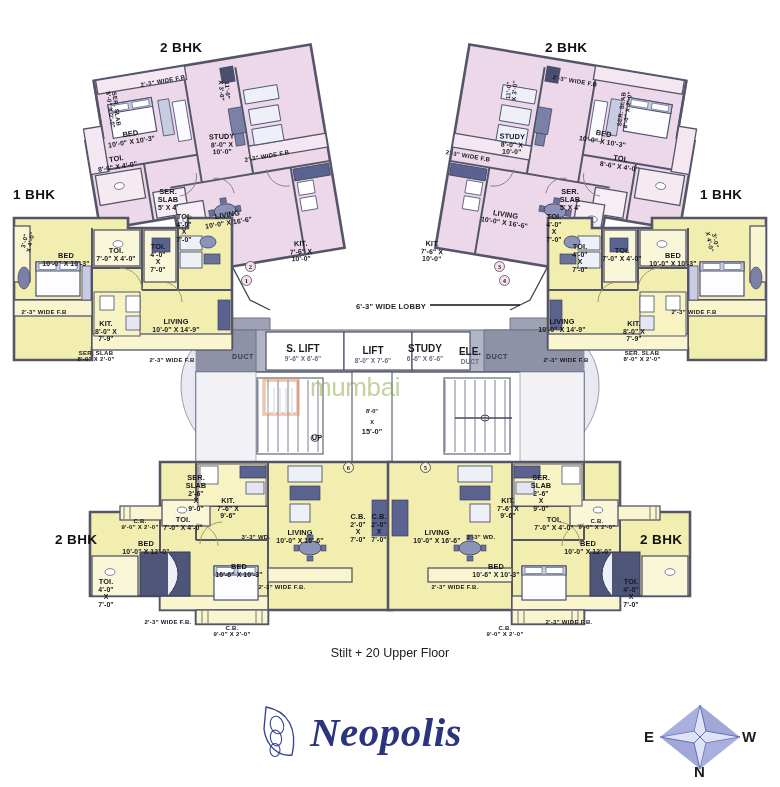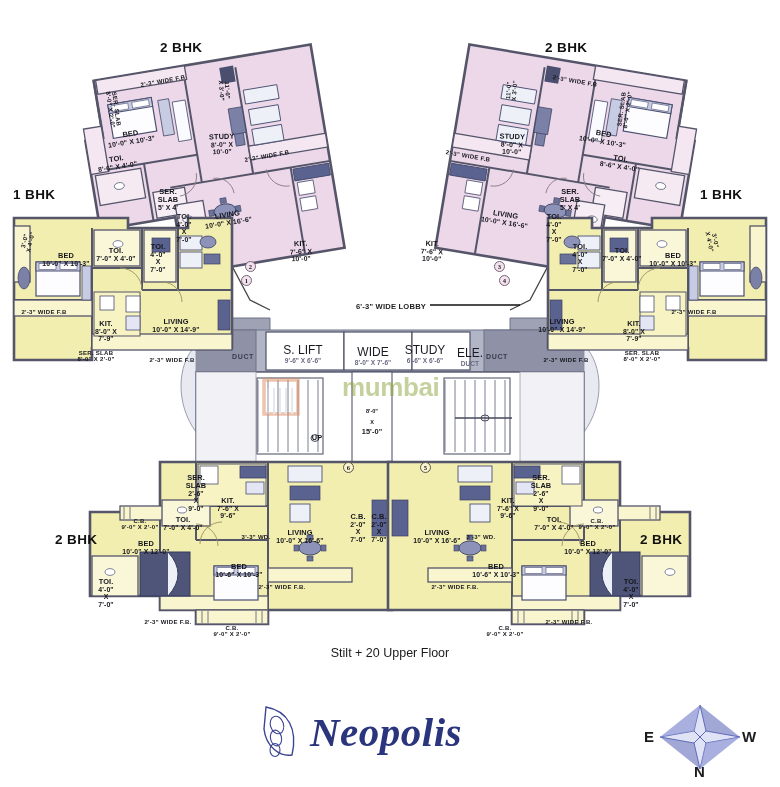--- a/index.html
+++ b/index.html
@@ -37,7 +37,7 @@
   .room .dim { font-weight: bold; font-size: 6.9px; display:block; }
   .tiny { font-size: 5.6px; font-weight: bold; }
   .fb { font-size: 6.0px; font-weight: bold; letter-spacing: .3px; }
-  .core-lbl { font-size: 12px; font-weight: normal; color:#1a1a22;}
+  .core-lbl { font-size: 10px; font-weight: bold; color:#1a1a22;}
   .core-dim { font-size: 6.6px; font-weight: bold; color:#6a6a84; }
   .duct { font-size: 7.0px; font-weight: bold; color:#3a3a4a; letter-spacing:.6px;}
   .lobby-wide { font-size: 7.6px; font-weight: bold; color:#222; letter-spacing:.2px;}

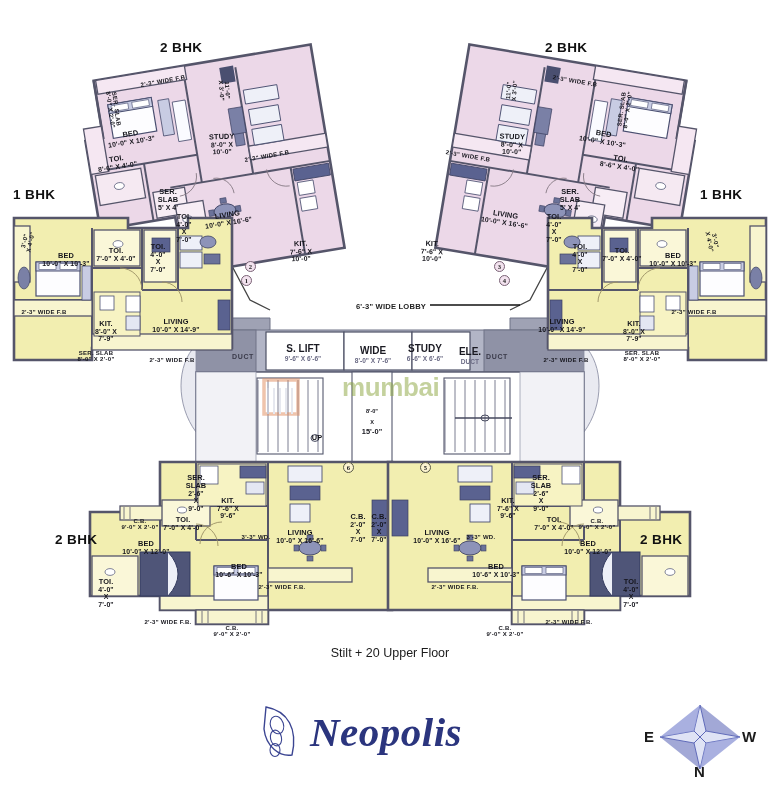--- a/index.html
+++ b/index.html
@@ -549,7 +549,7 @@
         <div class="core-dim">9'-6" X 6'-6"</div>
       </div>
       <div class="lbl" style="left: 339px; top: 346px; width: 68px;">
-        <div class="core-lbl">WIDE</div>
+        <div class="core-lbl">LIFT</div>
         <div class="core-dim">8'-0" X 7'-6"</div>
       </div>
       <div class="lbl" style="left: 391px; top: 344px; width: 68px;">

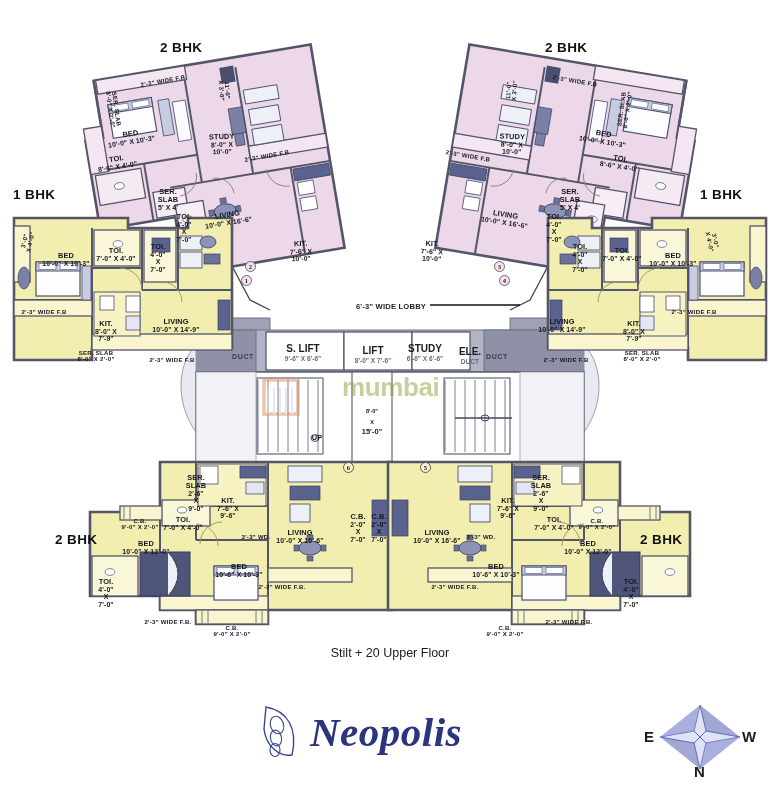--- a/index.html
+++ b/index.html
@@ -85,7 +85,7 @@
   .wm-row { display:flex; align-items:baseline; }
   .wm-mumbai {
     font-family:"Liberation Sans", sans-serif; font-size:26px;
-    color:#8aa53e; letter-spacing:-.4px; font-weight:700;padding-left:32px;
+    color:#8aa53e; letter-spacing:-.4px; font-weight:400;
   }
   .wm-pe {
     font-family:"Liberation Sans", sans-serif; font-size:24px;

